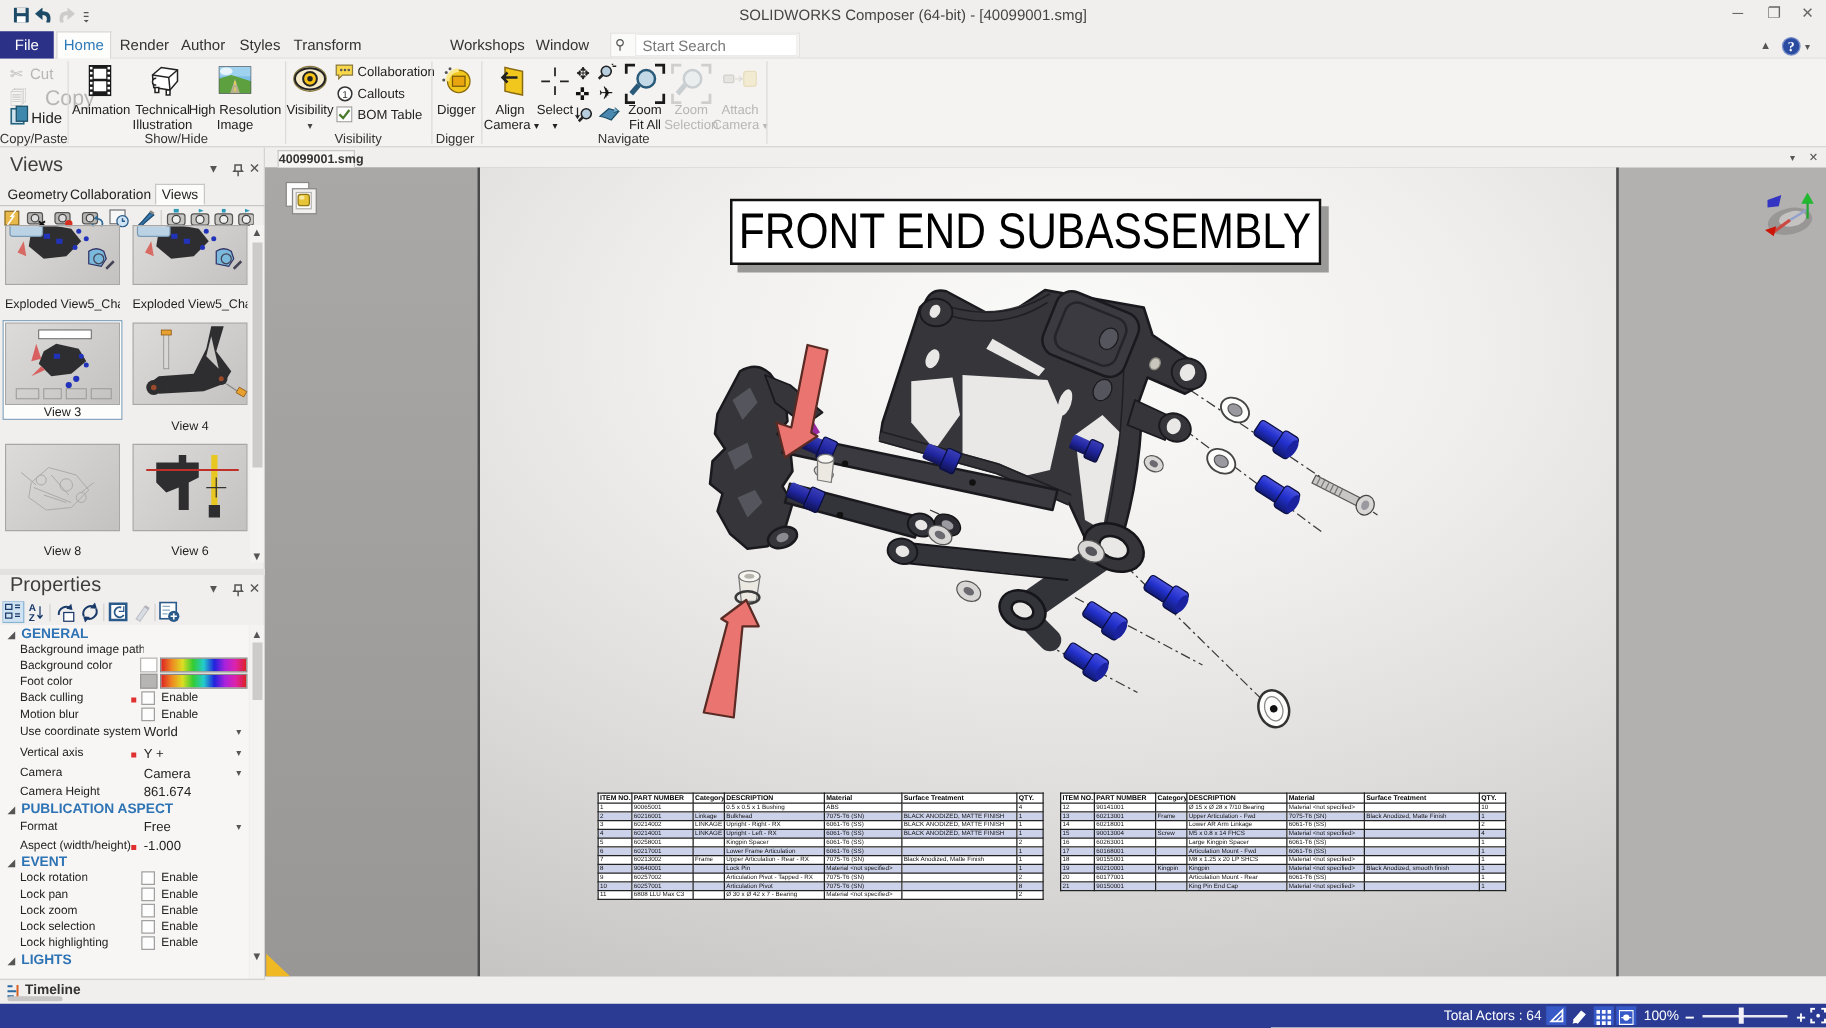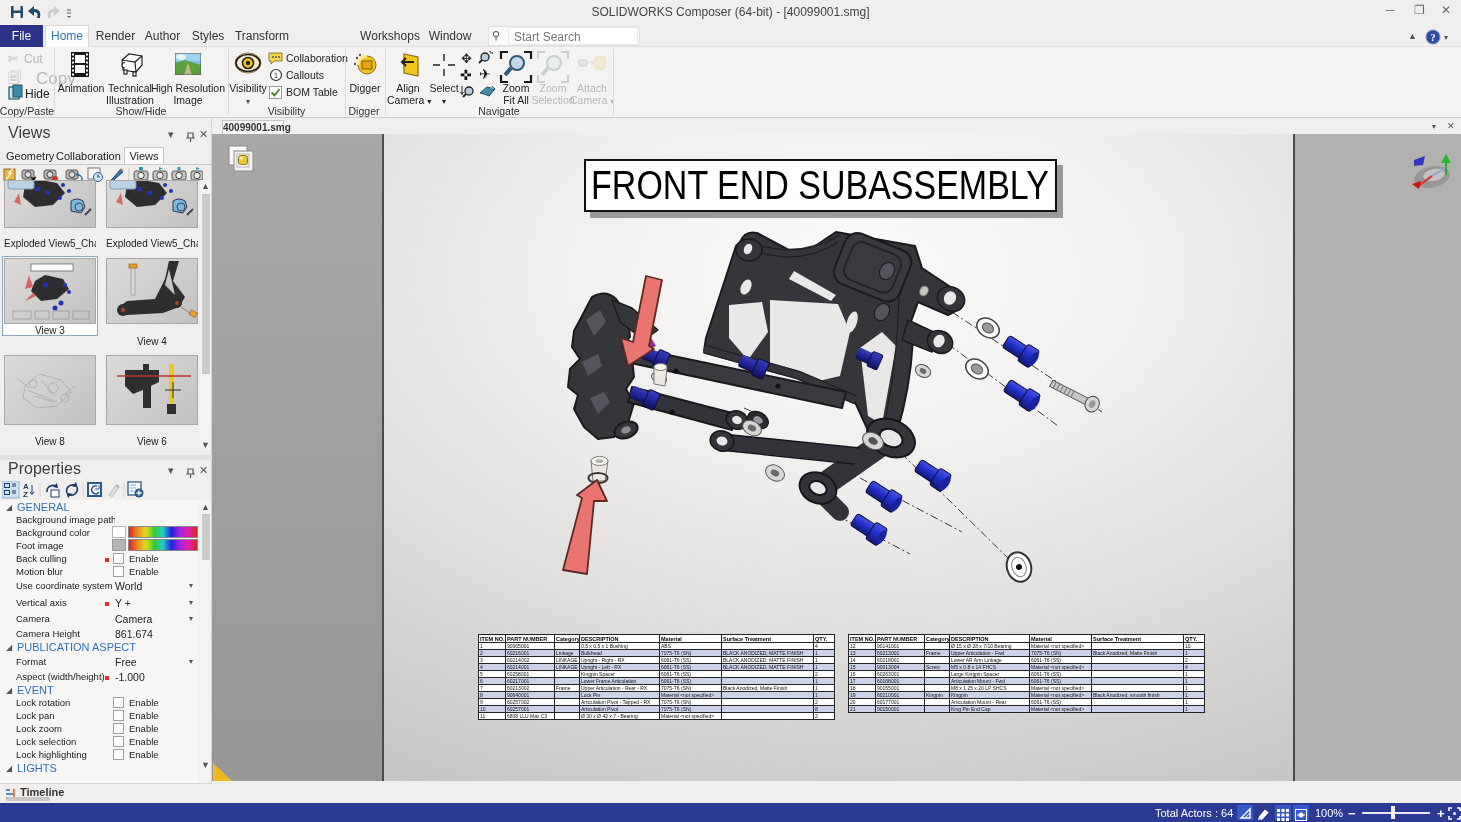--- a/index.html
+++ b/index.html
@@ -32,7 +32,7 @@
 .thumb{background:linear-gradient(135deg,#dcdbd9,#c3c2c0);border:1px solid #a8a7a5;}
 .thumblabel{font-size:10px;color:#222;text-align:center;white-space:nowrap;overflow:hidden;}
 
-.prophead{color:#2e73b4;font-weight:normal;font-size:11px;}
+.prophead{color:#2e73b4;font-weight:bold;font-size:11px;}
 .proplabel{color:#222;font-size:9.5px;white-space:nowrap;max-width:99px;overflow:hidden;}
 .propval{color:#222;font-size:10.5px;white-space:nowrap;}
 .cb{width:11px;height:11px;border:1px solid #a0a0a0;background:#fdfdfd;display:inline-block;}

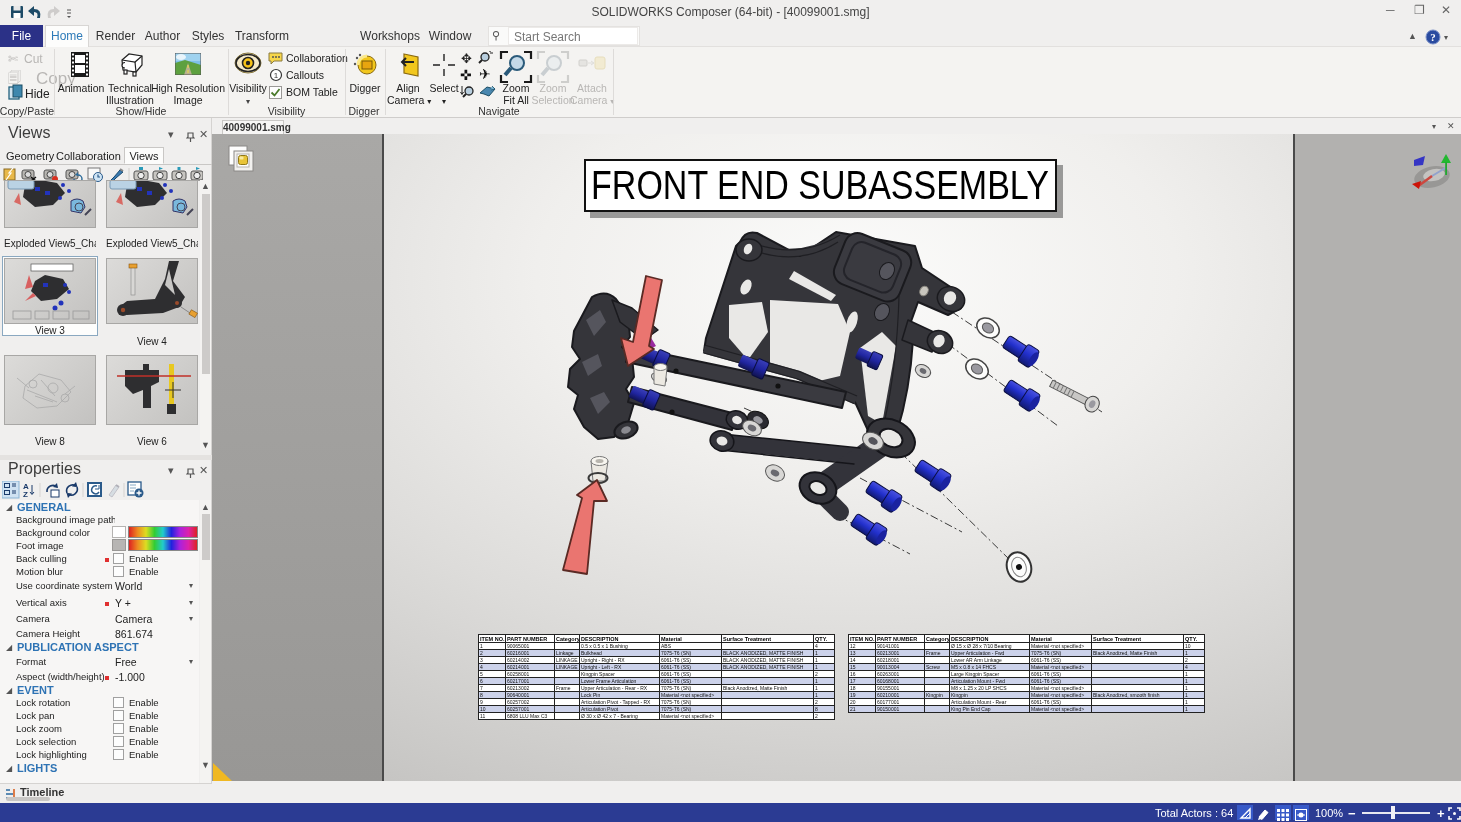--- a/index.html
+++ b/index.html
@@ -966,7 +966,7 @@
 <div class="abs proplabel" style="left:16px;top:527px;">Background color</div>
 <div class="abs" style="left:112px;top:526px;width:14px;height:12px;background:#fff;border:1px solid #b5b3b1;"></div>
 <div class="abs rainbow" style="left:128px;top:526px;"></div>
-<div class="abs proplabel" style="left:16px;top:540px;">Foot image</div>
+<div class="abs proplabel" style="left:16px;top:540px;">Foot color</div>
 <div class="abs" style="left:112px;top:539px;width:14px;height:12px;background:#b7b5b3;border:1px solid #9a9896;"></div>
 <div class="abs rainbow" style="left:128px;top:539px;"></div>
 <div class="abs proplabel" style="left:16px;top:553px;">Back culling</div>

